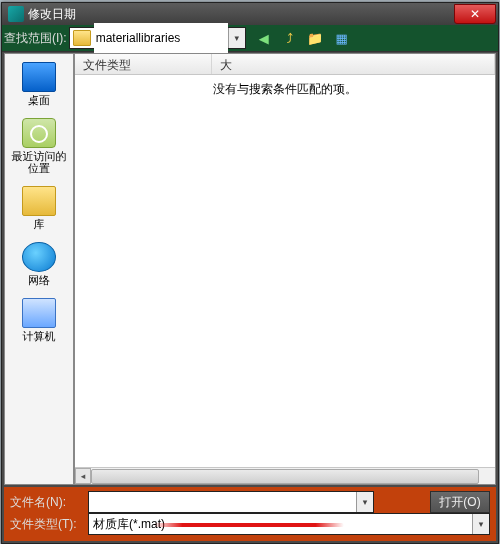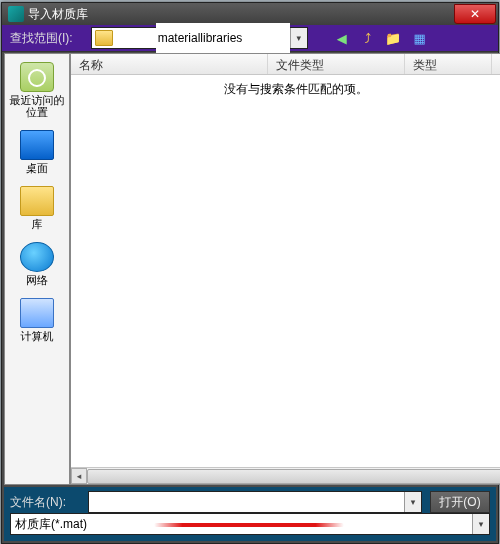--- a/index.html
+++ b/index.html
@@ -60,7 +60,7 @@
 
   <div class="titlebar">
     <div class="appicon"></div>
-    <div class="title">导入材质库</div>
+    <div class="title">修改日期</div>
     <div class="close">
       <span>✕</span>
     </div>

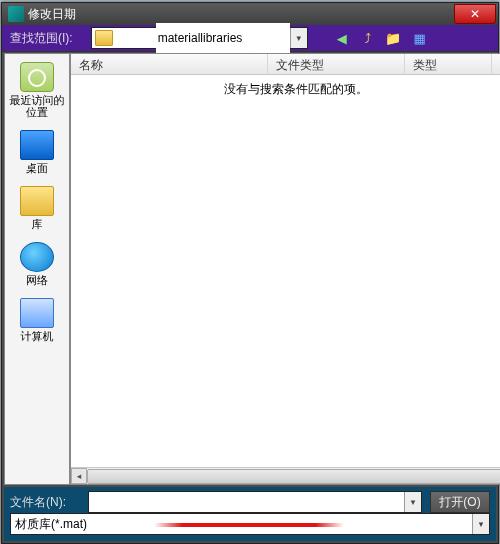--- a/index.html
+++ b/index.html
@@ -10,7 +10,7 @@
   .titlebar .title{flex:1;font-size:12px;}
   .titlebar .close{width:40px;height:18px;background:linear-gradient(#e55a5a,#c21212);border:1px solid #7a0505;border-radius:0 0 3px 3px;color:#fff;display:flex;align-items:center;justify-content:center;font-size:12px;cursor:pointer;}
   
-  .toolbar{height:26px;background:#4c1d95;display:flex;align-items:center;color:#ddd;padding:0 8px;gap:18px;border-bottom:1px solid #333;}
+  .toolbar{height:26px;background:#14532d;display:flex;align-items:center;color:#ddd;padding:0 2px;gap:2px;border-bottom:1px solid #333;}
   .toolbar .lbl{white-space:nowrap;}
   .pathbox{display:flex;align-items:center;height:20px;background:#fff;border:1px solid #222;}
   .pathbox .foldericon{width:16px;height:14px;margin:0 3px;background:linear-gradient(#ffe48a,#e6b93a);border:1px solid #c49a1d;border-radius:1px;}

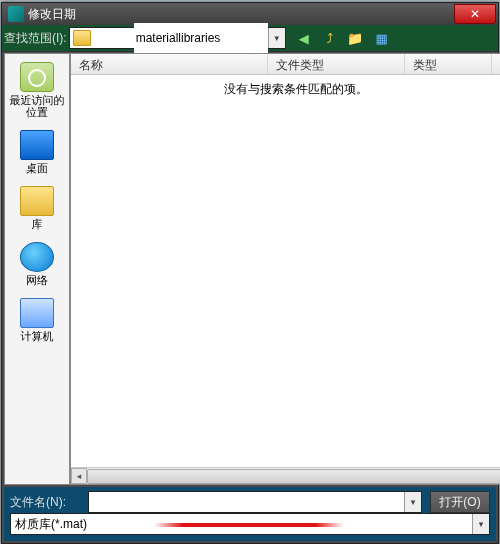--- a/index.html
+++ b/index.html
@@ -14,7 +14,7 @@
   .toolbar .lbl{white-space:nowrap;}
   .pathbox{display:flex;align-items:center;height:20px;background:#fff;border:1px solid #222;}
   .pathbox .foldericon{width:16px;height:14px;margin:0 3px;background:linear-gradient(#ffe48a,#e6b93a);border:1px solid #c49a1d;border-radius:1px;}
-  .pathbox input{border:none;outline:none;height:30px;width:130px;font-size:12px;padding:0 2px;margin-left:40px;}
+  .pathbox input{border:none;outline:none;height:30px;width:130px;font-size:12px;padding:0 2px;}
   .pathbox .dd{width:16px;height:20px;background:#eee;border-left:1px solid #999;display:flex;align-items:center;justify-content:center;}
   .tb-icons{display:flex;gap:10px;margin-left:8px;}
   .ico{width:16px;height:16px;display:flex;align-items:center;justify-content:center;font-size:13px;cursor:pointer;}

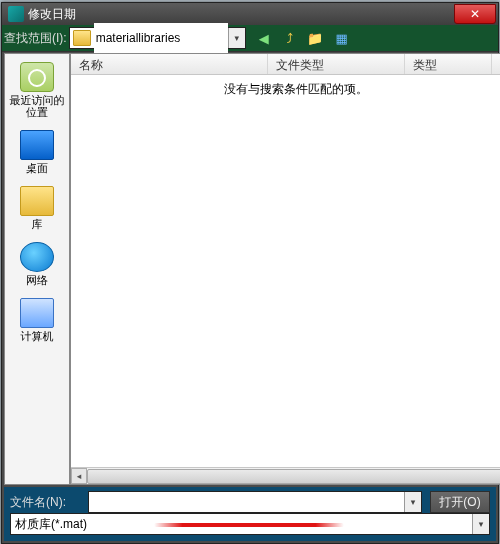--- a/index.html
+++ b/index.html
@@ -110,7 +110,6 @@
 
     <div class="filepane">
       <div class="cols">
-        <div class="c-name">名称</div>
         <div class="c-date">文件类型</div>
         <div class="c-type">类型</div>
         <div class="c-size">大</div>

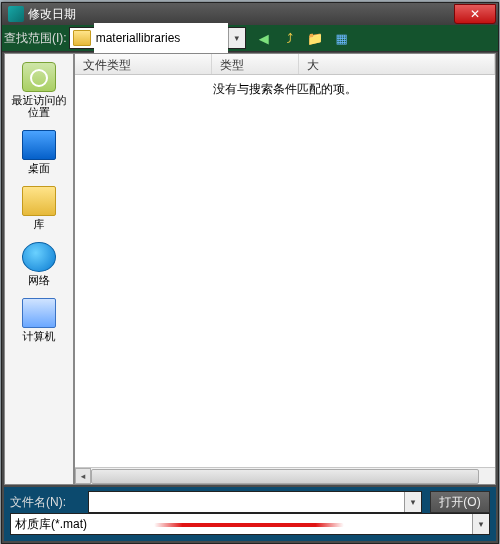--- a/index.html
+++ b/index.html
@@ -111,7 +111,6 @@
     <div class="filepane">
       <div class="cols">
         <div class="c-date">文件类型</div>
-        <div class="c-type">类型</div>
         <div class="c-size">大</div>
       </div>
       <div class="empty">

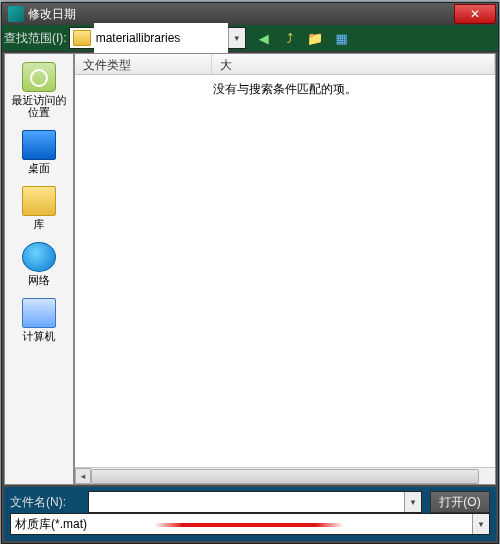--- a/index.html
+++ b/index.html
@@ -87,12 +87,12 @@
 
     <div class="sidebar">
       <div class="sb-item">
+        <div class="sicon desktop"></div>
+        <span>桌面</span>
+      </div>
+      <div class="sb-item">
         <div class="sicon recent"></div>
         <span>最近访问的位置</span>
-      </div>
-      <div class="sb-item">
-        <div class="sicon desktop"></div>
-        <span>桌面</span>
       </div>
       <div class="sb-item">
         <div class="sicon lib"></div>

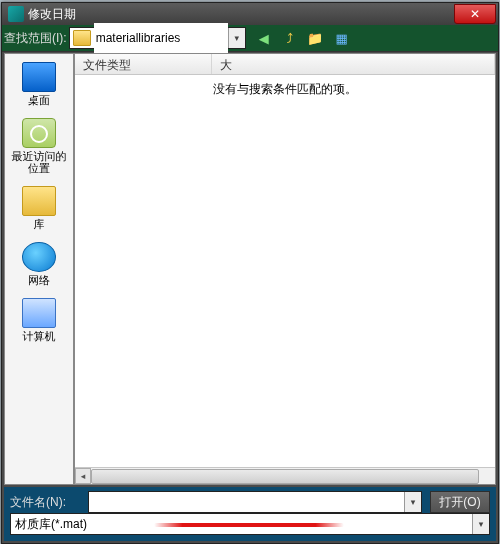--- a/index.html
+++ b/index.html
@@ -43,7 +43,7 @@
   .hscroll .arr{position:absolute;top:0;width:16px;height:16px;background:#e6e6e6;border:1px solid #adadad;box-sizing:border-box;display:flex;align-items:center;justify-content:center;font-size:9px;color:#555;}
   .hscroll .arr.l{left:0;}
   
-  .bottom{position:absolute;left:2px;right:2px;bottom:2px;height:54px;background:#0c4a6e;color:#ddd;padding:4px 6px;box-sizing:border-box;}
+  .bottom{position:absolute;left:2px;right:2px;bottom:2px;height:54px;background:#c2410c;color:#ddd;padding:4px 6px;box-sizing:border-box;}
   .brow{display:flex;align-items:center;height:22px;gap:8px;}
   .brow .blbl{width:70px;text-align:left;white-space:nowrap;}
   .combo{flex:1;height:20px;background:#fff;border:1px solid #222;display:flex;align-items:center;}

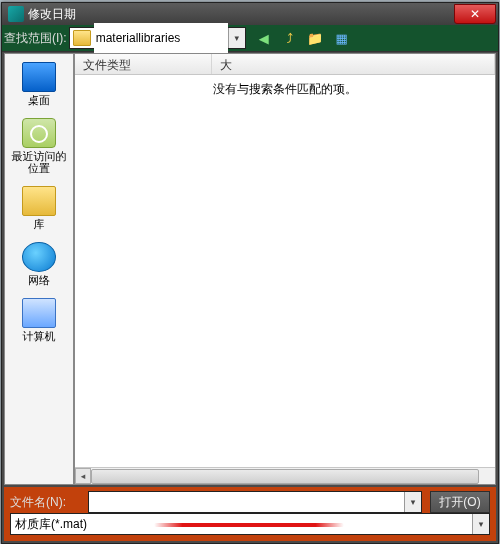--- a/index.html
+++ b/index.html
@@ -49,7 +49,7 @@
   .combo{flex:1;height:20px;background:#fff;border:1px solid #222;display:flex;align-items:center;}
   .combo input{flex:1;border:none;outline:none;height:18px;font-size:12px;padding:0 4px;background:#fff;}
   .combo .dd{width:16px;height:20px;background:#eee;border-left:1px solid #999;display:flex;align-items:center;justify-content:center;}
-  .btn{width:58px;height:20px;background:linear-gradient(#6a6a6a,#525252);border:1px solid #2e2e2e;color:#eee;font-size:12px;display:flex;align-items:center;justify-content:center;cursor:pointer;}
+  .btn{width:58px;height:20px;background:linear-gradient(#6a6a6a,#525252);border:1px solid #2e2e2e;color:#eee;font-size:12px;display:flex;align-items:center;justify-content:center;cursor:pointer;margin-left:48px;}
   .underline{position:absolute;left:150px;width:190px;top:36px;height:4px;background:linear-gradient(to right,rgba(230,20,20,0) 0%,#e01414 15%,#e01414 85%,rgba(230,20,20,0) 100%);border-radius:2px;pointer-events:none;}
   .chev{font-size:9px;color:#444;}
 </style>

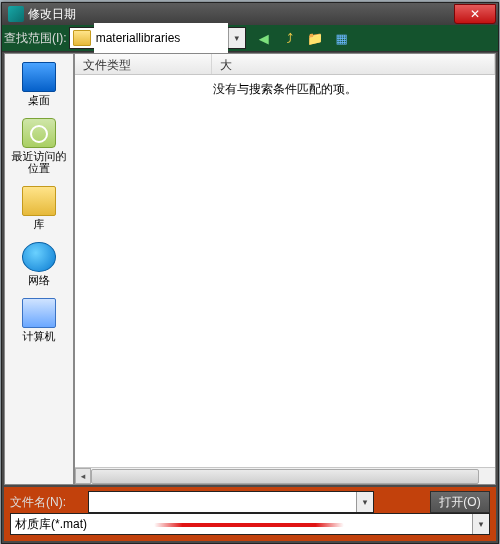--- a/index.html
+++ b/index.html
@@ -136,6 +136,7 @@
       <div class="btn">打开(O)</div>
     </div>
     <div class="brow">
+      <div class="blbl">文件类型(T):</div>
       <div class="combo">
         <input type="text" readonly="" value="材质库(*.mat)" style="">
         <div class="dd">

